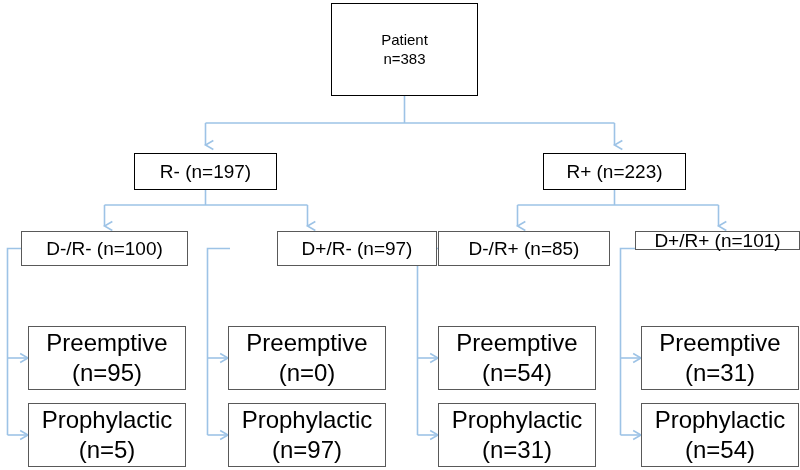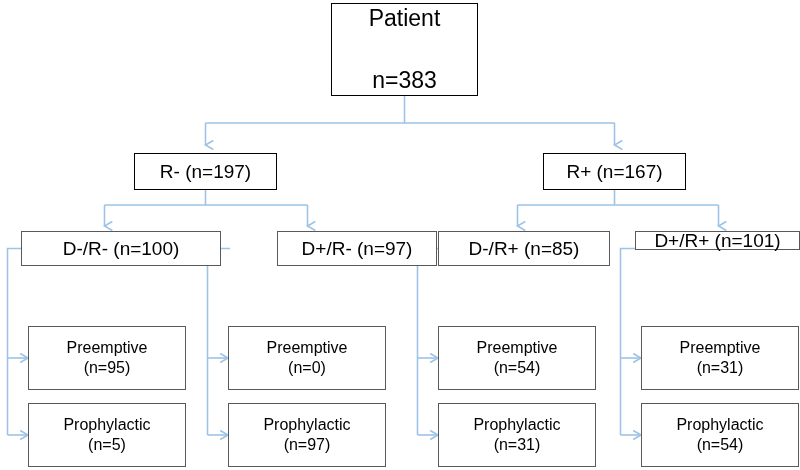--- a/index.html
+++ b/index.html
@@ -38,8 +38,7 @@
   }
   .node.root {
     border: 1.6px solid #000000;
-    font-size: 23px;
-    justify-content: space-between;
+    font-size: 15px;
   }
   .node.level2 {
     border: 1.6px solid #000000;

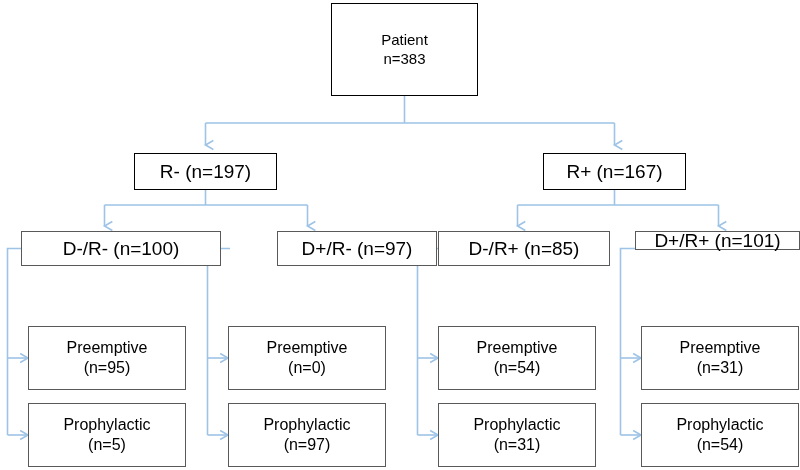--- a/index.html
+++ b/index.html
@@ -116,7 +116,7 @@
     <span>R- (n=197)</span>
   </div>
   <div class="node level2" style="left:543px; top:153px; width:143px; height:37px;">
-    <span>R+ (n=167)</span>
+    <span>R+ (n=223)</span>
   </div>
 
   <div class="node level3" style="left:21px; top:231px; width:200px; height:35px;">

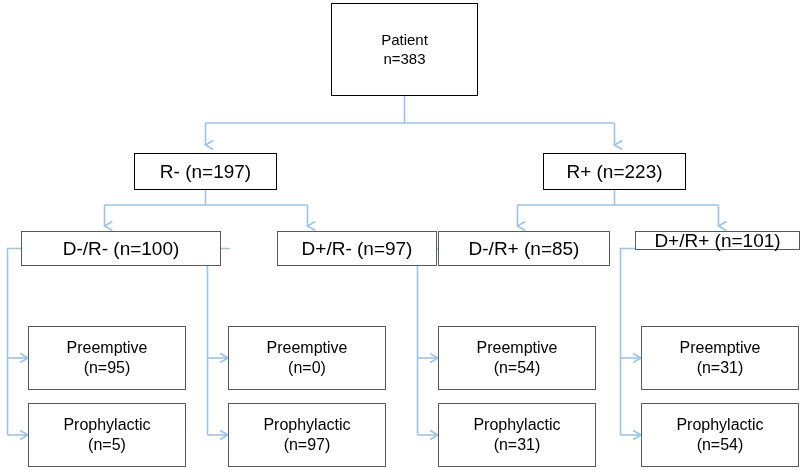--- a/index.html
+++ b/index.html
@@ -119,7 +119,7 @@
     <span>R+ (n=223)</span>
   </div>
 
-  <div class="node level3" style="left:21px; top:231px; width:200px; height:35px;">
+  <div class="node level3" style="left:21px; top:231px; width:167px; height:35px;">
     <span>D-/R- (n=100)</span>
   </div>
   <div class="node level3" style="left:230px; top:231px; width:160px; height:35px;margin-left:47px;">

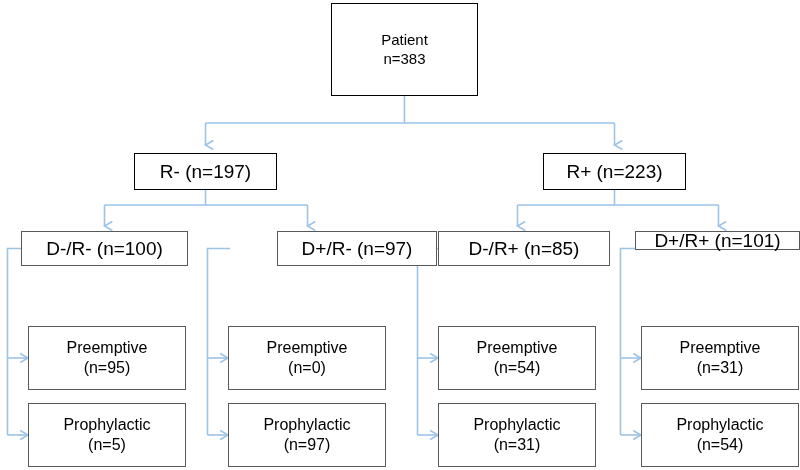--- a/index.html
+++ b/index.html
@@ -50,7 +50,7 @@
   }
   .node.leaf {
     border: 1.7px solid #595959;
-    font-size: 16px;
+    font-size: 24px;
   }
   .node span {
     display: block;

